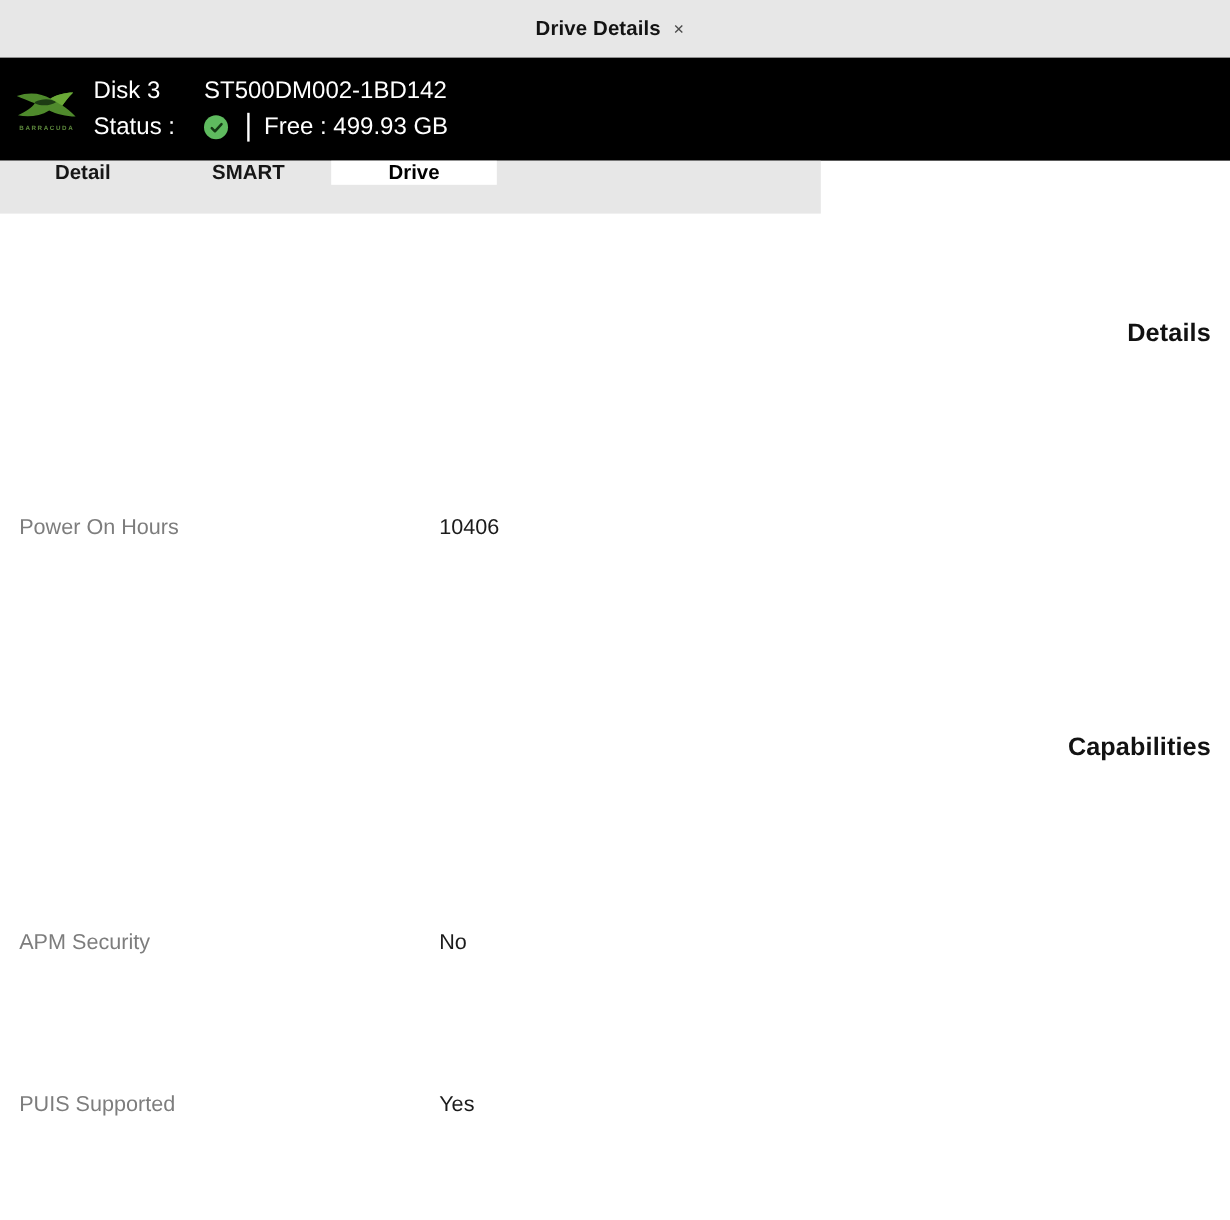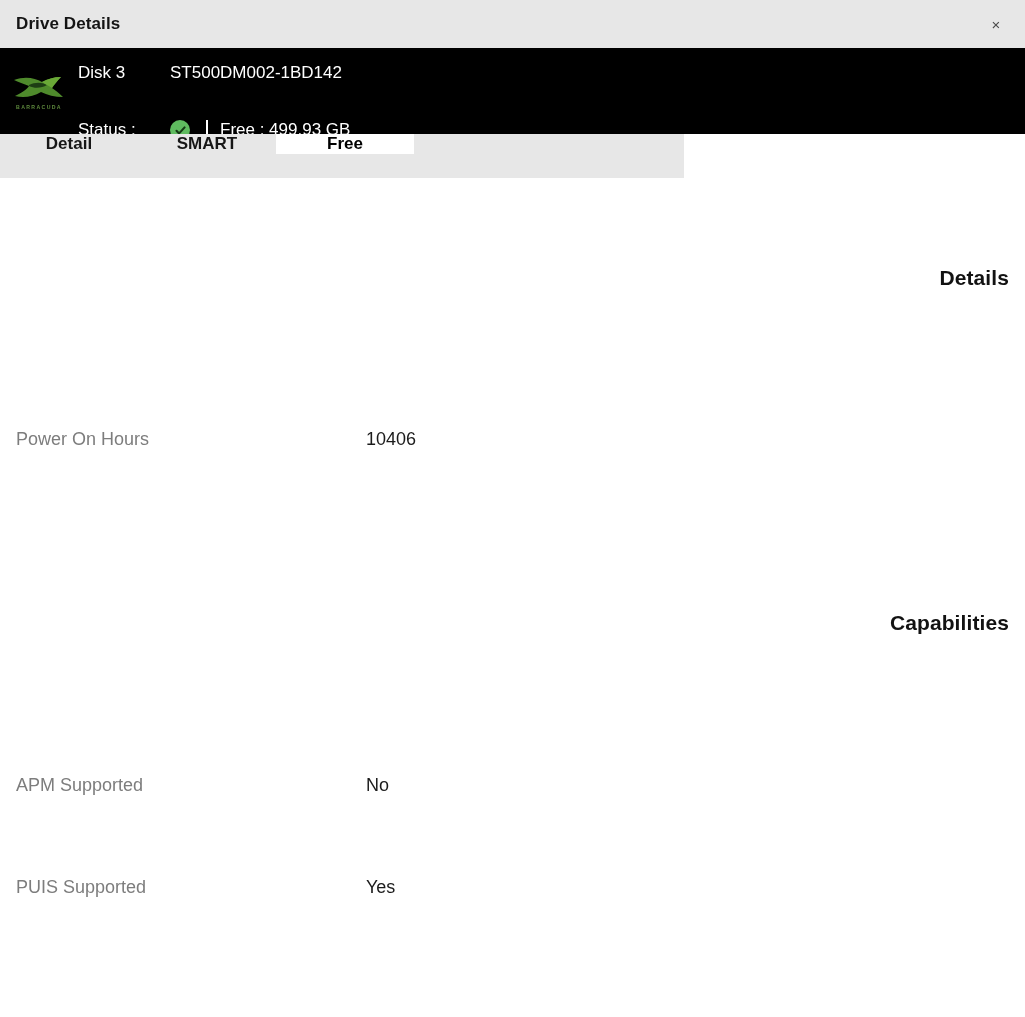--- a/index.html
+++ b/index.html
@@ -25,7 +25,7 @@
     background: #e7e7e7;
     display: flex;
     align-items: center;
-    justify-content: space-between;
+    justify-content: center;
     padding: 0 14px 0 16px;
   }
   .titlebar-title {

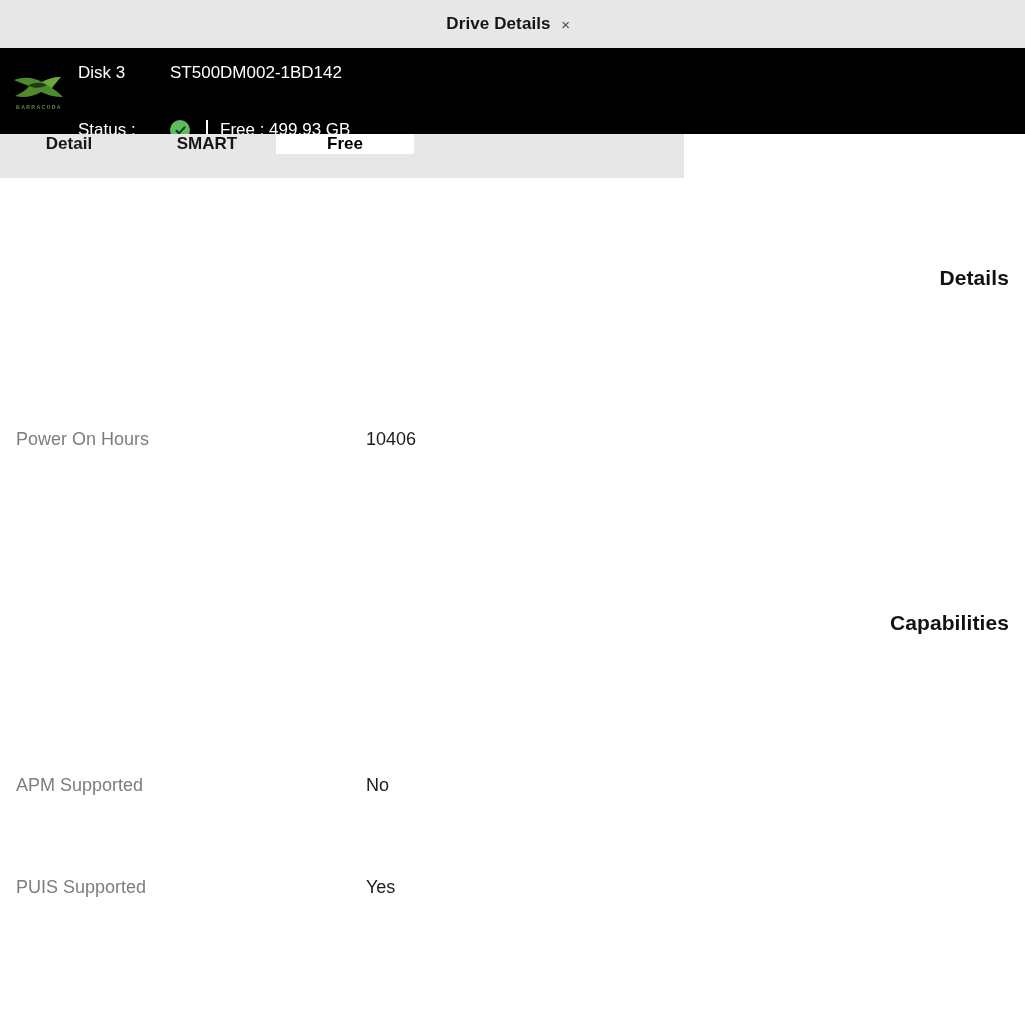--- a/index.html
+++ b/index.html
@@ -86,11 +86,10 @@
   }
   .drive-row {
     display: flex;
-    align-items: flex-start;
-    font-size: 17px;
+    align-items: center;
+    font-size: 20px;
     color: #ffffff;
     height: 26px;
-    margin-top: 27px;
   }
   .drive-disk   { min-width: 92px; }
   .drive-model  { }

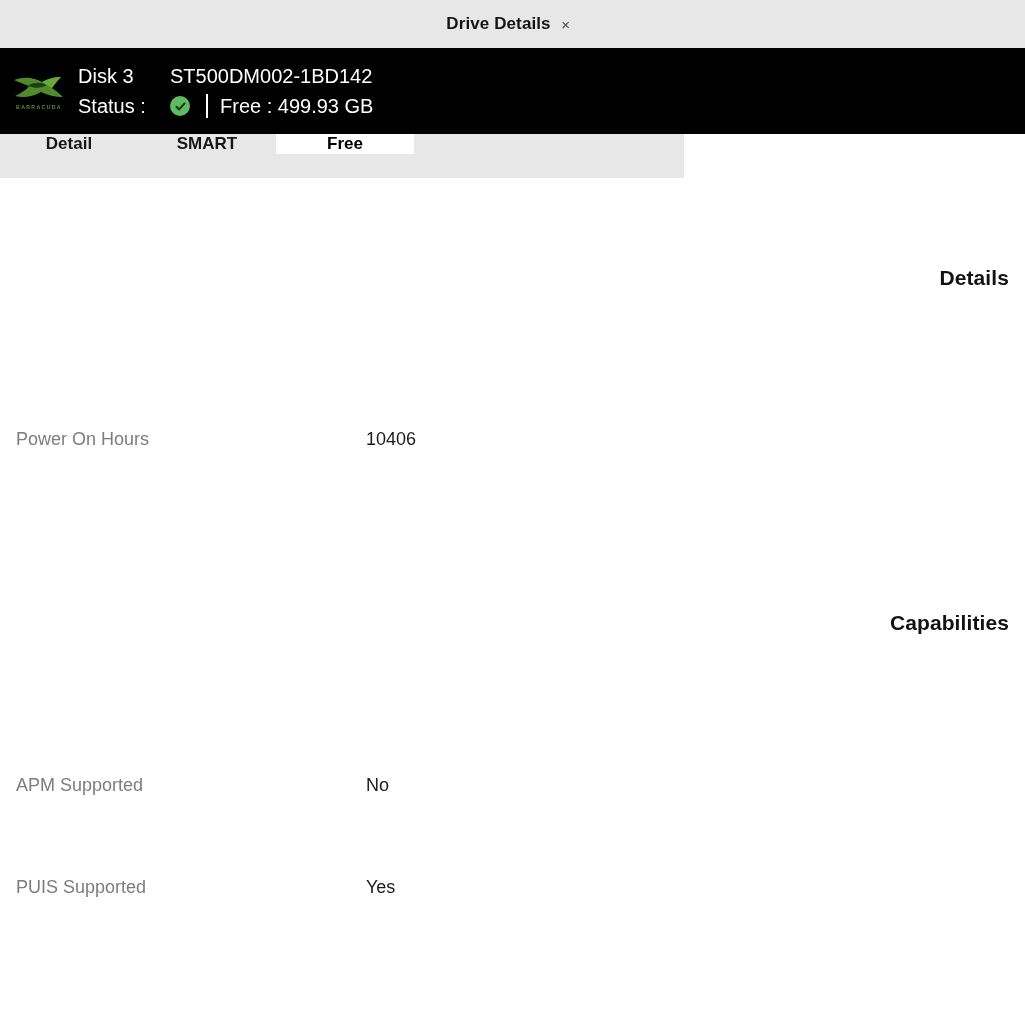--- a/index.html
+++ b/index.html
@@ -226,7 +226,7 @@
     <div class="tabstrip-bg"></div>
     <div class="tab">Detail</div>
     <div class="tab">SMART</div>
-    <div class="tab active">Free</div>
+    <div class="tab active">Drive</div>
   </div>
 
   <div class="content">

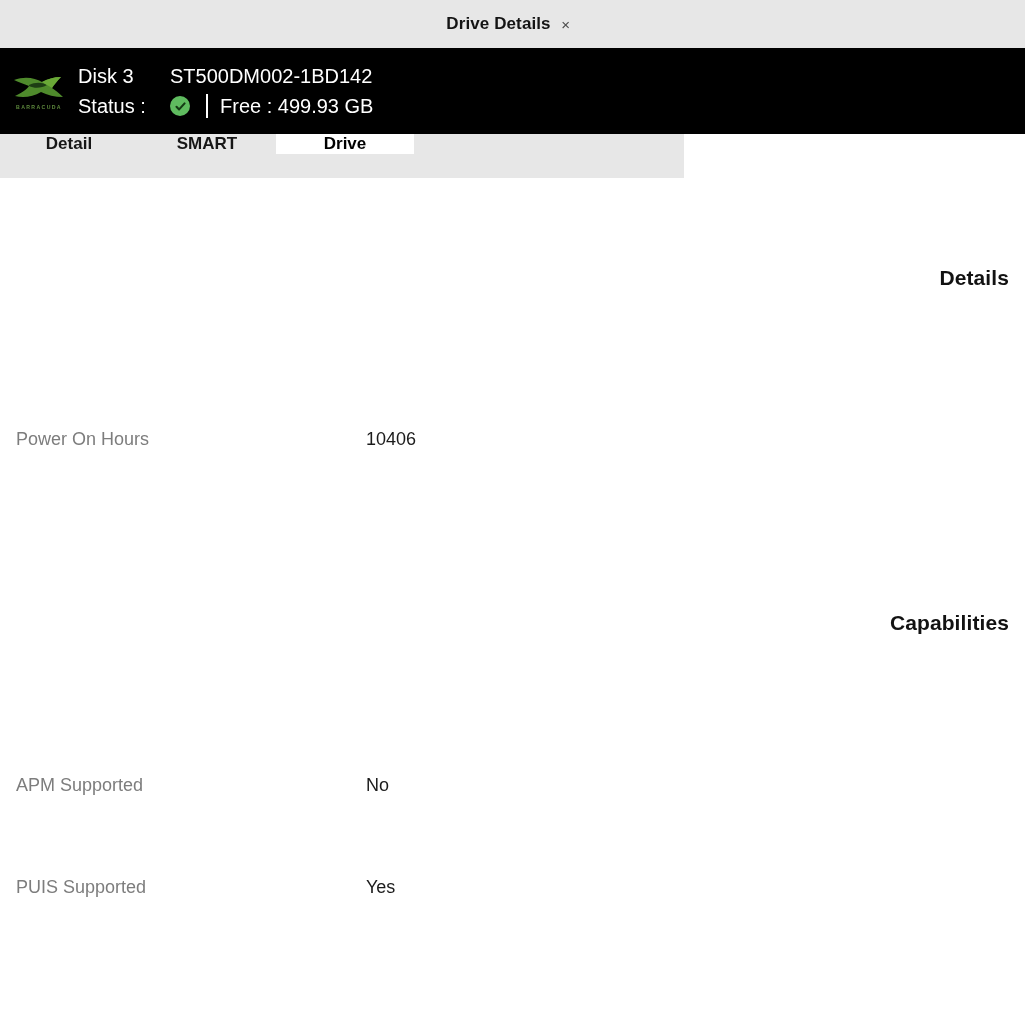--- a/index.html
+++ b/index.html
@@ -241,7 +241,7 @@
     <div class="section-title capabilities">Capabilities</div>
 
     <div class="prop-row r2">
-      <span class="prop-label">APM Supported</span>
+      <span class="prop-label">APM Security</span>
       <span class="prop-value">No</span>
     </div>
 

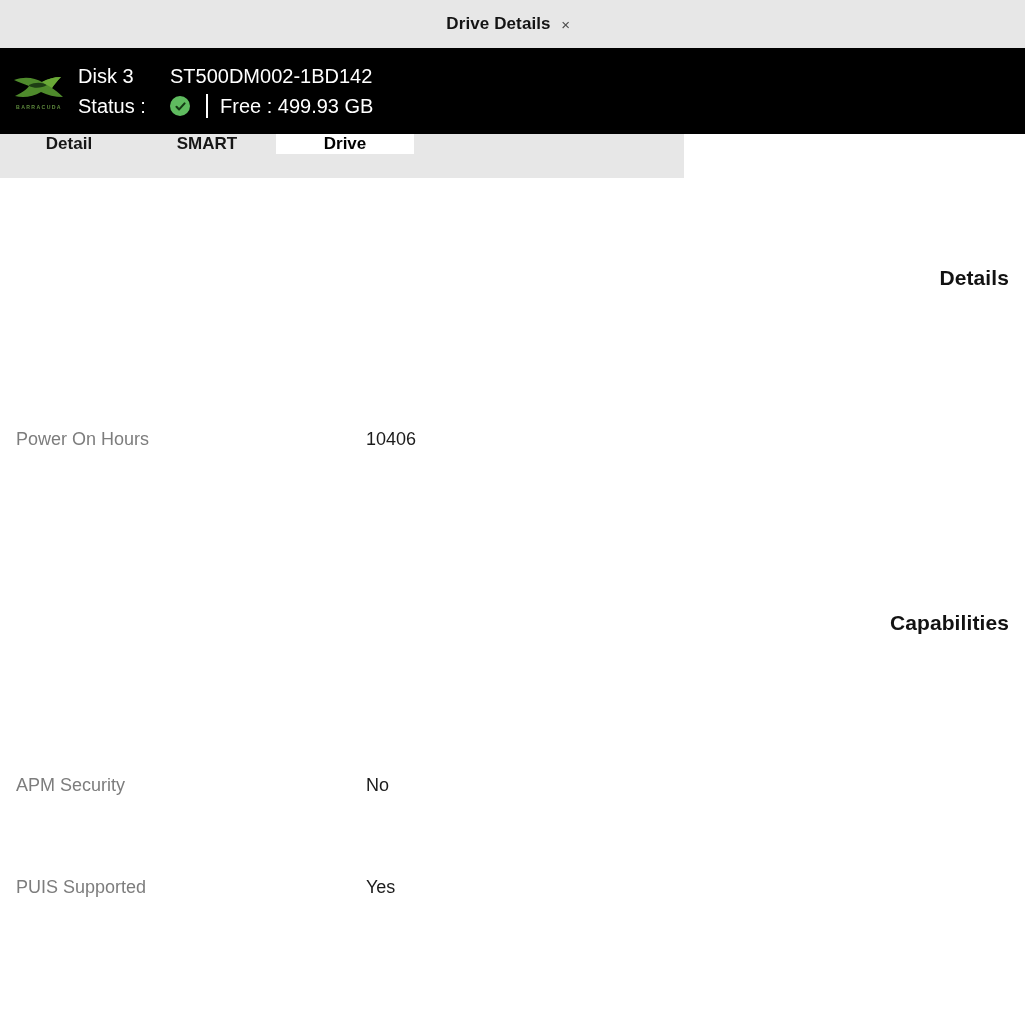--- a/index.html
+++ b/index.html
@@ -171,7 +171,7 @@
   }
   .prop-row.r1 { margin-top: 139px; }
   .prop-row.r2 { margin-top: 140px; }
-  .prop-row.r3 { margin-top: 81px; }
+  .prop-row.r3 { margin-top: 114px; }
 
   .prop-label {
     width: 350px;

